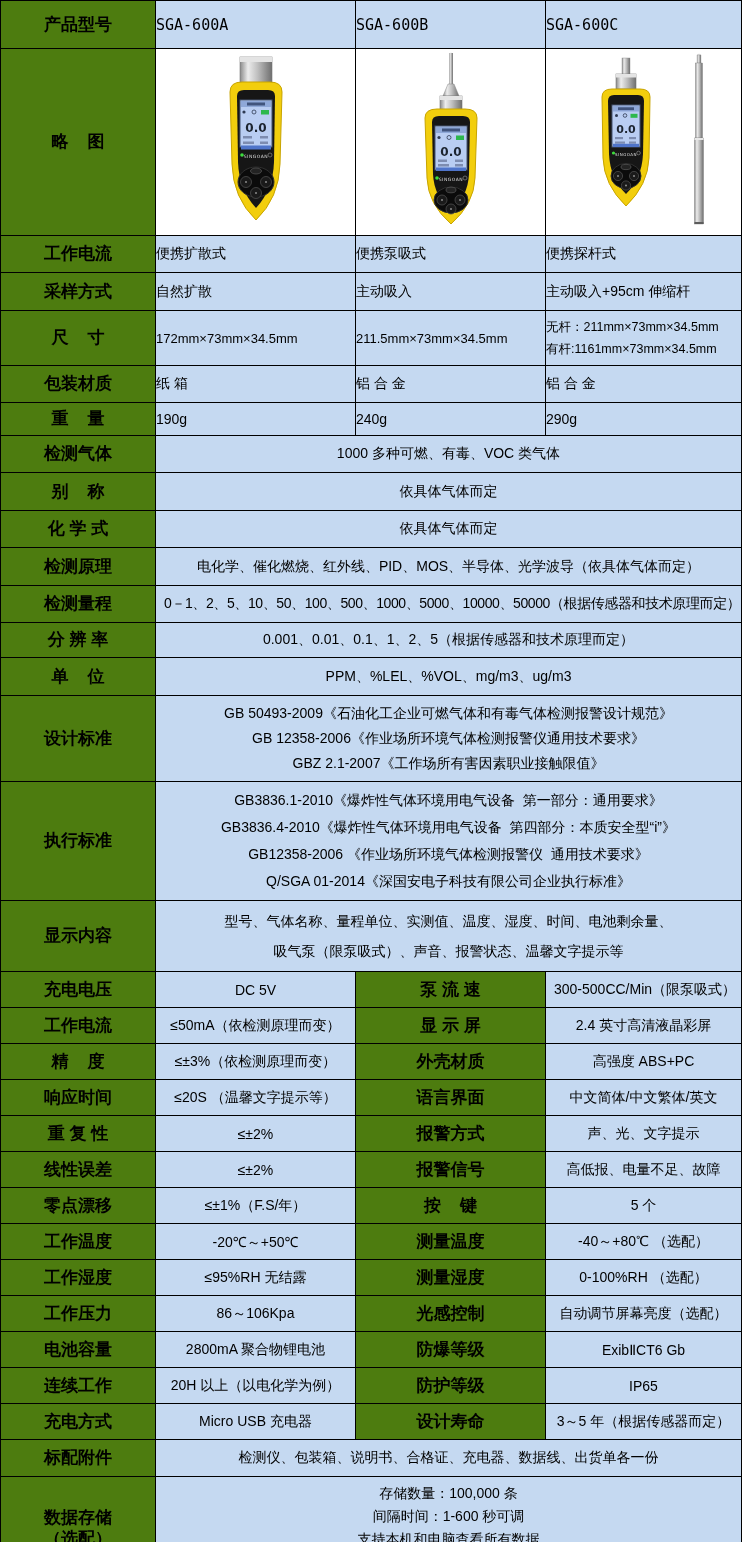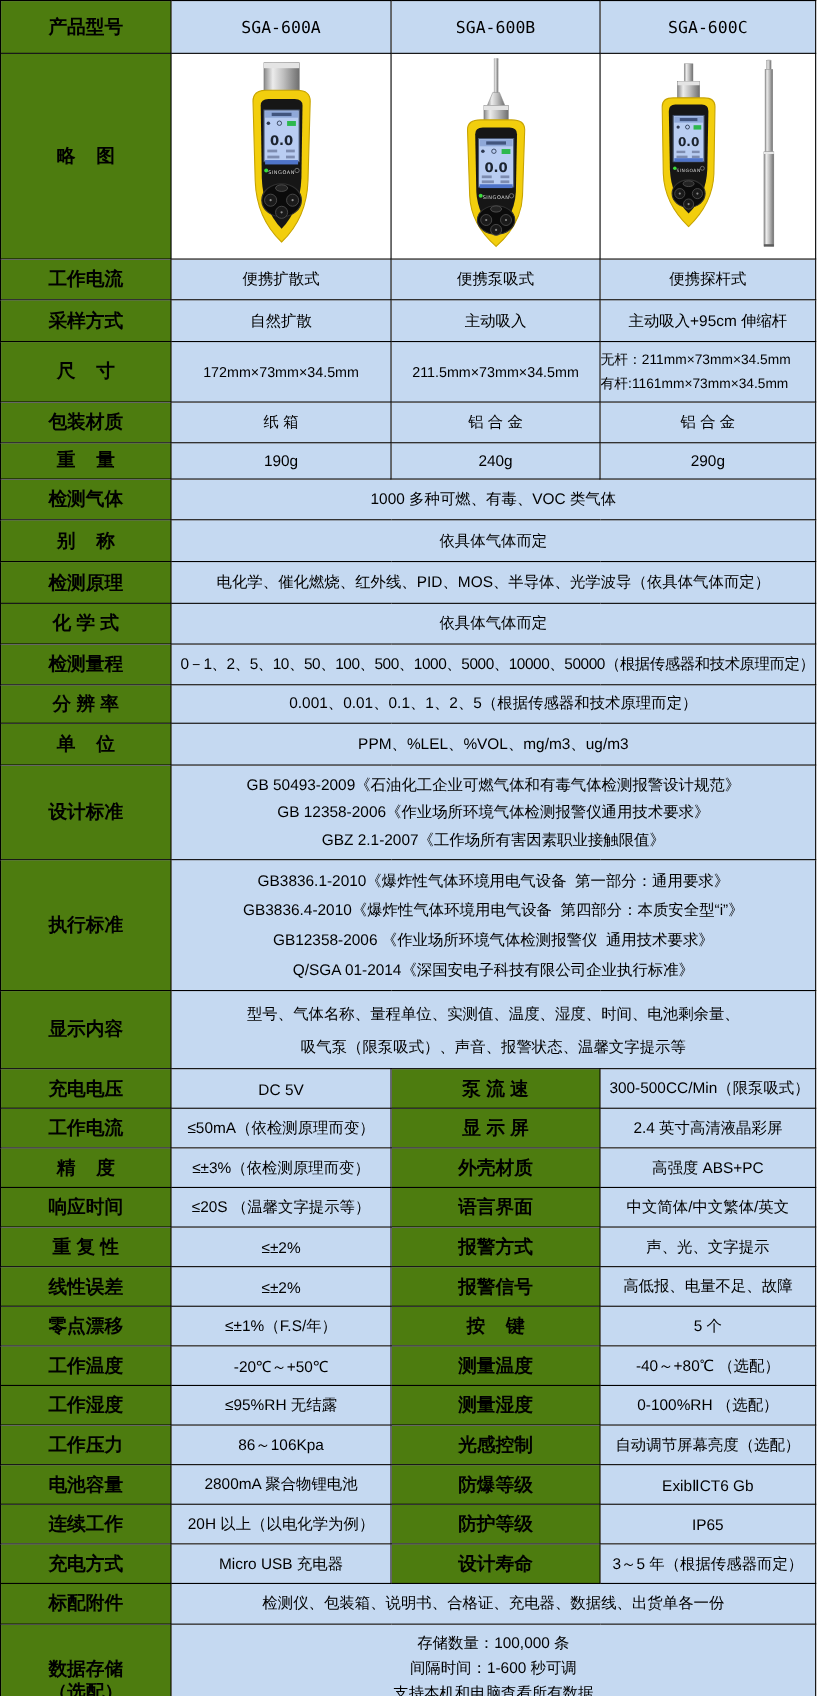--- a/index.html
+++ b/index.html
@@ -8,7 +8,7 @@
   table.spec td{border:1px solid #000;vertical-align:middle;overflow:hidden;padding:0;}
   td.lb{background:#4d7c0f;font-weight:bold;font-size:17px;text-align:center;white-space:pre-wrap;line-height:1.25;padding:0 2px;}
   td.v{background:#c5d9f1;font-size:14px;}
-  td.v.c{text-align:center;margin-left:12px;}
+  td.v.c{text-align:left;margin-left:12px;}
   td.v.l{text-align:center;padding:0 8px;white-space:nowrap;}
   td.v.pre{white-space:pre-wrap;padding:5px 6px;line-height:25px;text-align:center;}
   td.w{background:#ffffff;text-align:center;vertical-align:middle;padding:2px 0;}

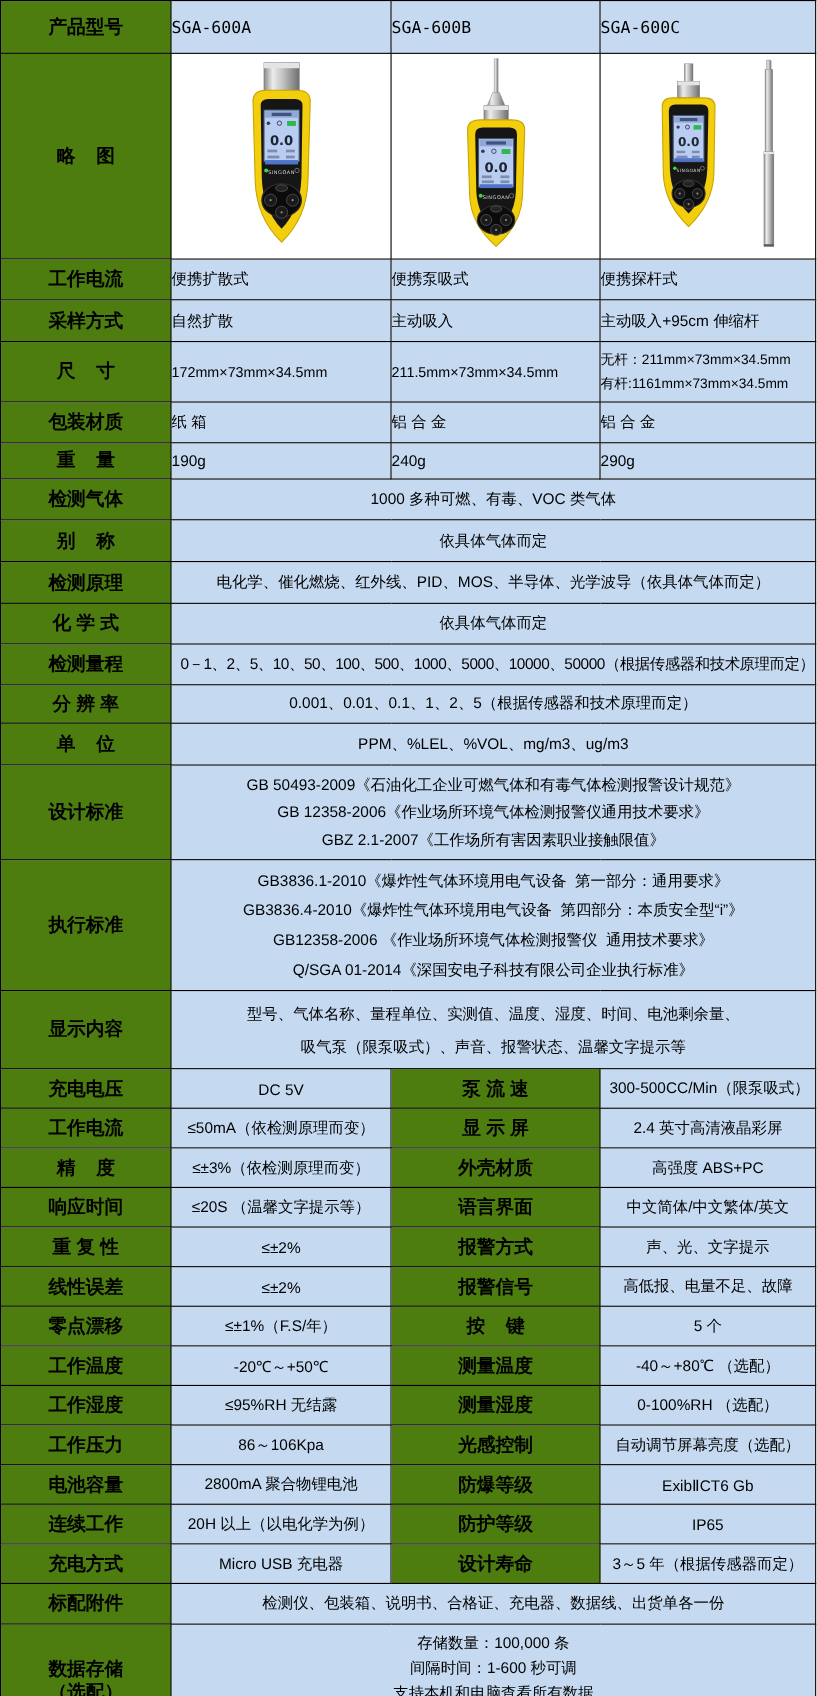--- a/index.html
+++ b/index.html
@@ -222,13 +222,13 @@
     <td class="lb">别    称</td>
     <td class="v l" colspan="3">依具体气体而定</td>
   </tr>
+  <tr style="height:37px">
+    <td class="lb">化 学 式</td>
+    <td class="v l" colspan="3">依具体气体而定</td>
+  </tr>
   <tr style="height:38px">
     <td class="lb">检测原理</td>
     <td class="v l" colspan="3">电化学、催化燃烧、红外线、PID、MOS、半导体、光学波导（依具体气体而定）</td>
-  </tr>
-  <tr style="height:37px">
-    <td class="lb">化 学 式</td>
-    <td class="v l" colspan="3">依具体气体而定</td>
   </tr>
   <tr style="height:37px">
     <td class="lb">检测量程</td>

